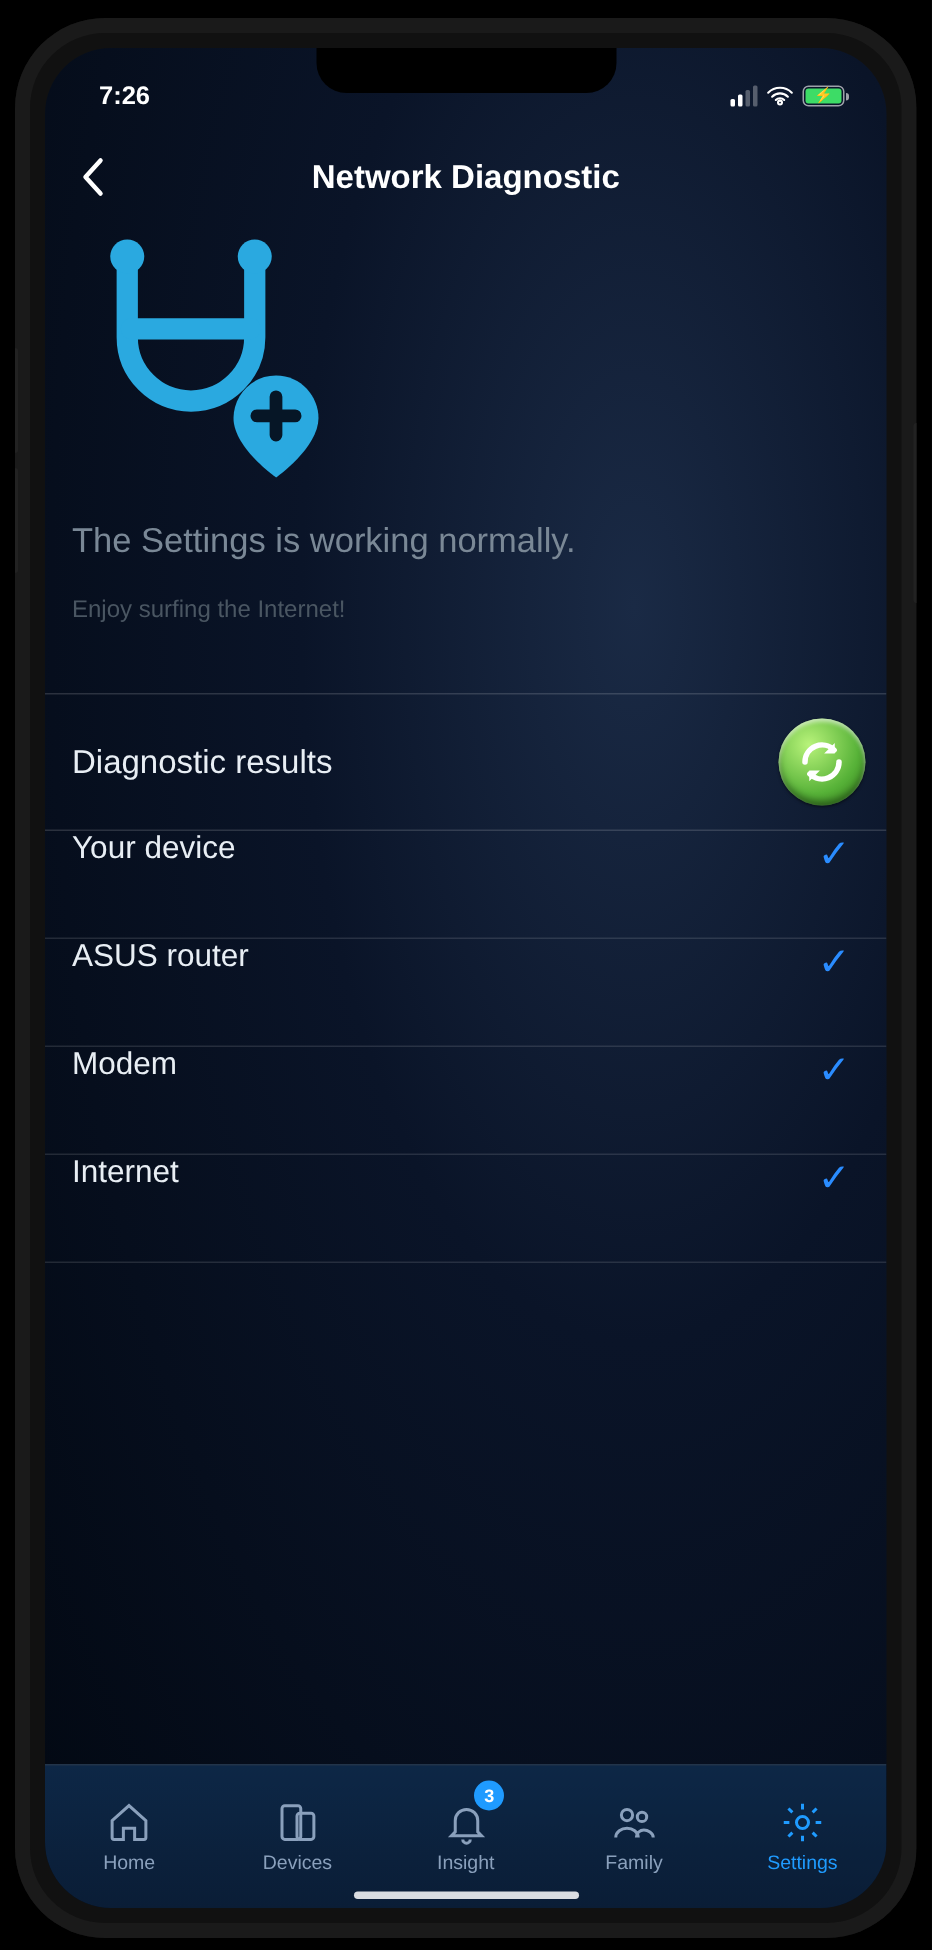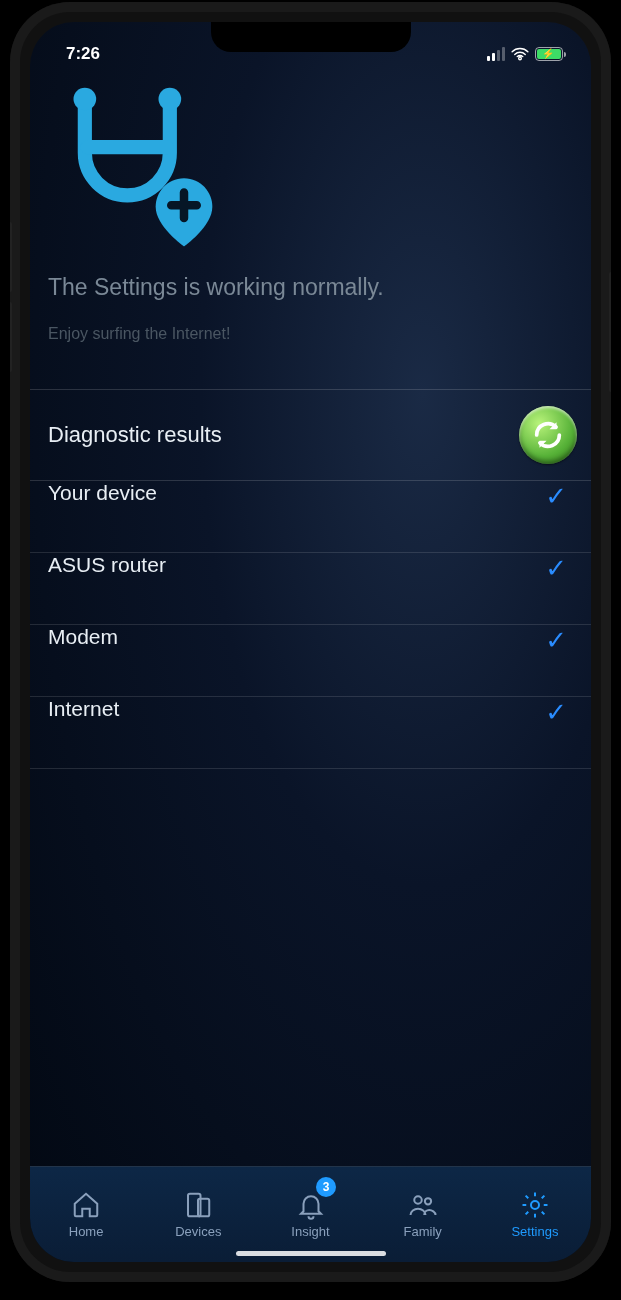--- a/index.html
+++ b/index.html
@@ -5,7 +5,7 @@
   * { box-sizing: border-box; margin: 0; padding: 0; }
   html, body { width: 621px; height: 1300px; background: #000; font-family: -apple-system, "Helvetica Neue", Arial, sans-serif; }
   .frame {
-    position: absolute; left: 10px; top: 2px; width: 601px; height: 1280px;
+    position: absolute; left: 10px; top: 12px; width: 601px; height: 1280px;
     border-radius: 60px; background: #111; box-shadow: inset 0 0 0 10px #1a1a1a, 0 4px 20px rgba(0,0,0,.8);
     overflow: hidden;
   }

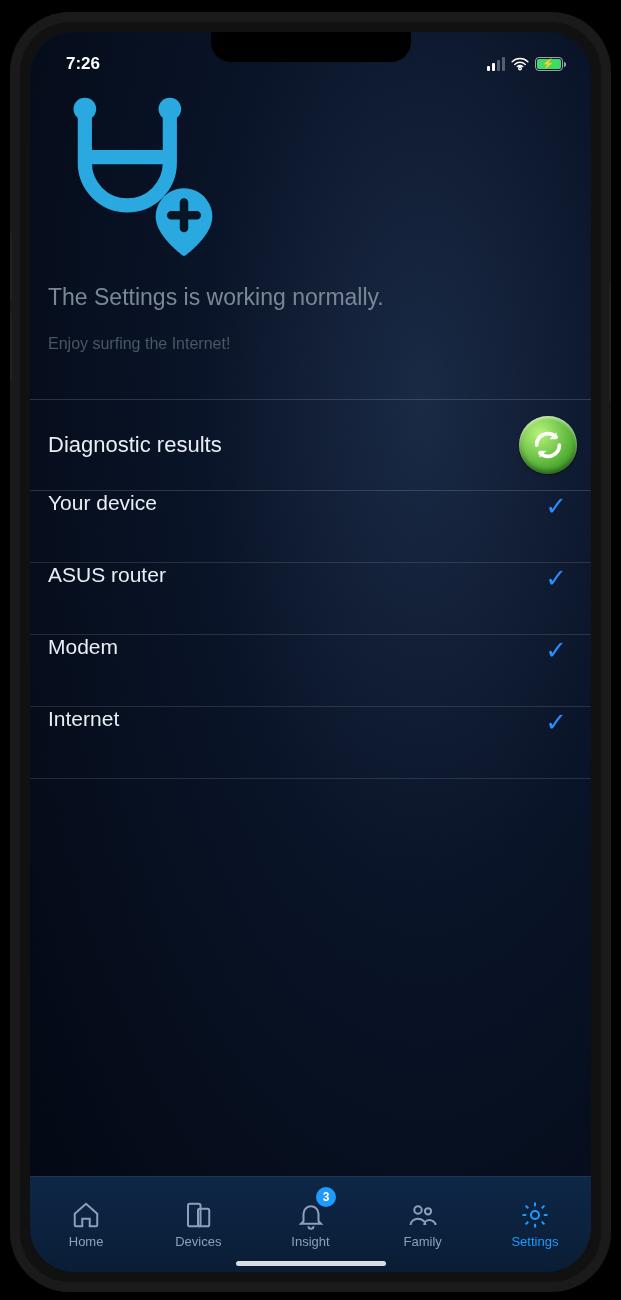--- a/index.html
+++ b/index.html
@@ -111,6 +111,14 @@
       </div>
     </div>
 
+    <div class="navbar">
+      <div class="back">
+        <svg width="16" height="26" viewBox="0 0 16 26">
+            <path d="M13 2 3 13l10 11" stroke="#fff" stroke-width="3" fill="none" stroke-linecap="round" stroke-linejoin="round"></path>
+          </svg>
+      </div>
+      <div class="navtitle">Network Diagnostic</div>
+    </div>
 
     <div class="hero">
       <svg class="steth-icon" viewBox="0 0 120 120">

